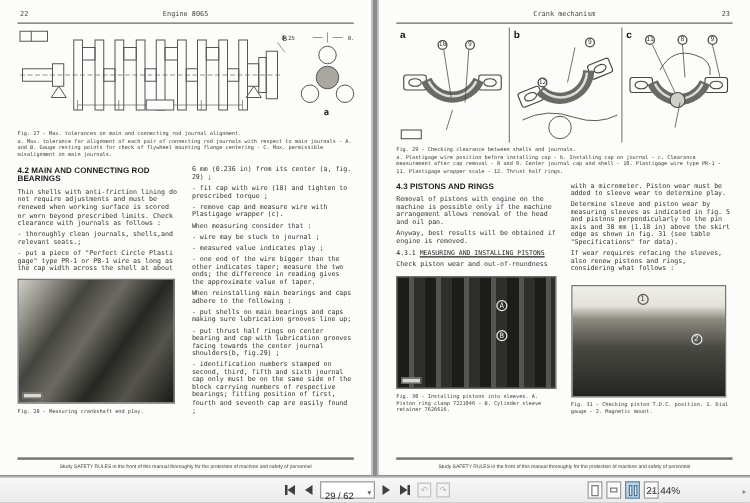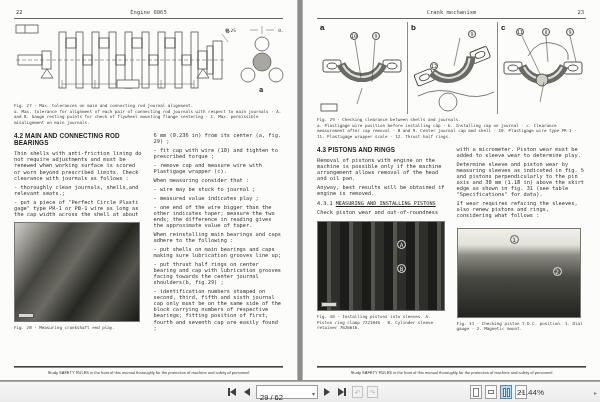--- a/index.html
+++ b/index.html
@@ -87,7 +87,7 @@
   .tri-left  { border-width:4px 6px 4px 0; border-color:transparent #3f3f3f transparent transparent; }
   .tri-right { border-width:4px 0 4px 6px; border-color:transparent transparent transparent #3f3f3f; }
   .vbar { width:2px; height:8px; background:#3f3f3f; display:inline-block; }
-  .page-input-wrap { position:relative; width:62px; height:14px; background:#fff;
+  .page-input-wrap { position:relative; width:44px; height:14px; background:#fff;
                      border:1px solid #9b9b9b; }
   .page-input-wrap input { width:100%; height:100%; border:none; outline:none;
                            font-size:7.5px; padding:0 10px 0 3px; color:#222;

